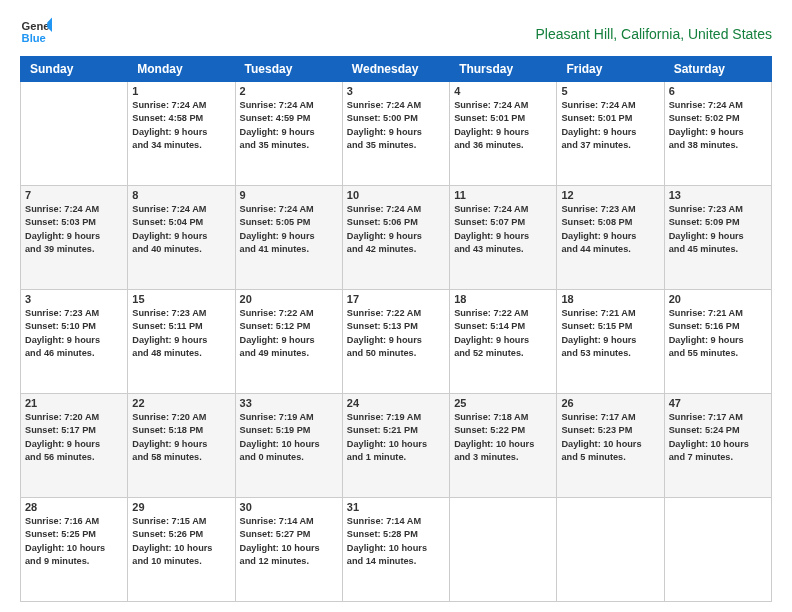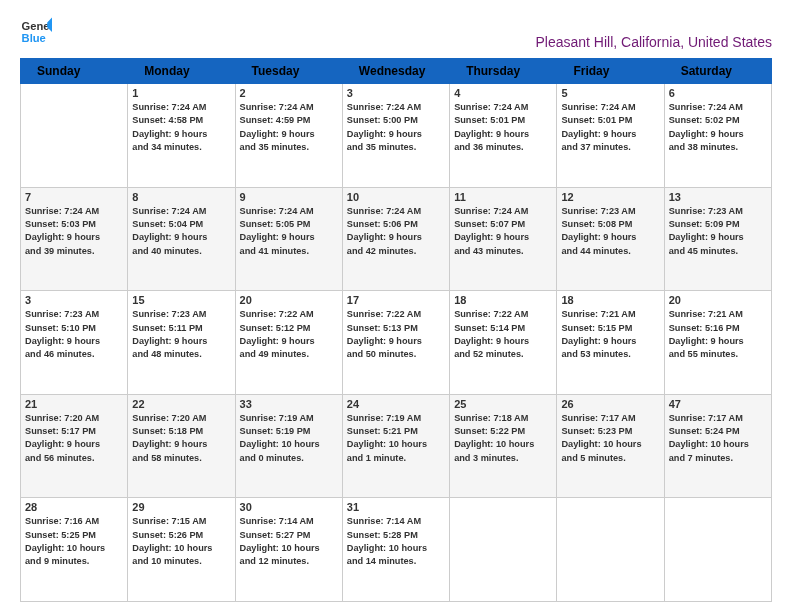--- a/index.html
+++ b/index.html
@@ -43,8 +43,8 @@
     }
     .subtitle {
       font-size: 14px;
-      color: #701a75;
-      margin-top: 18px;
+      color: #15803d;
+      margin-top: 10px;
     }
     .calendar {
       flex: 1;

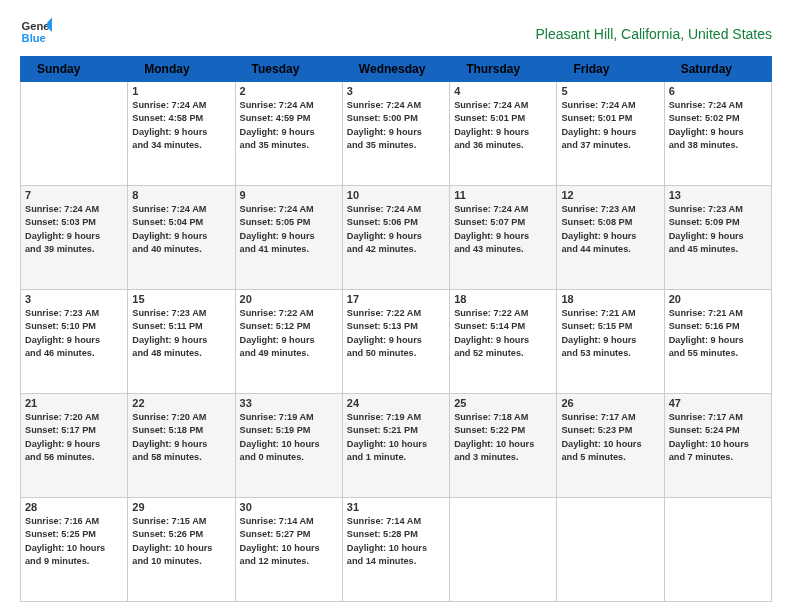--- a/index.html
+++ b/index.html
@@ -55,10 +55,10 @@
     }
     .calendar th {
       background: #1565C0;
-      color: #000000;
+      color: #ffffff;
       font-size: 12px;
       font-weight: bold;
-      padding: 5px 16px;
+      padding: 5px 9px;
       border: 1px solid #1565C0;
       text-align: left;
     }

